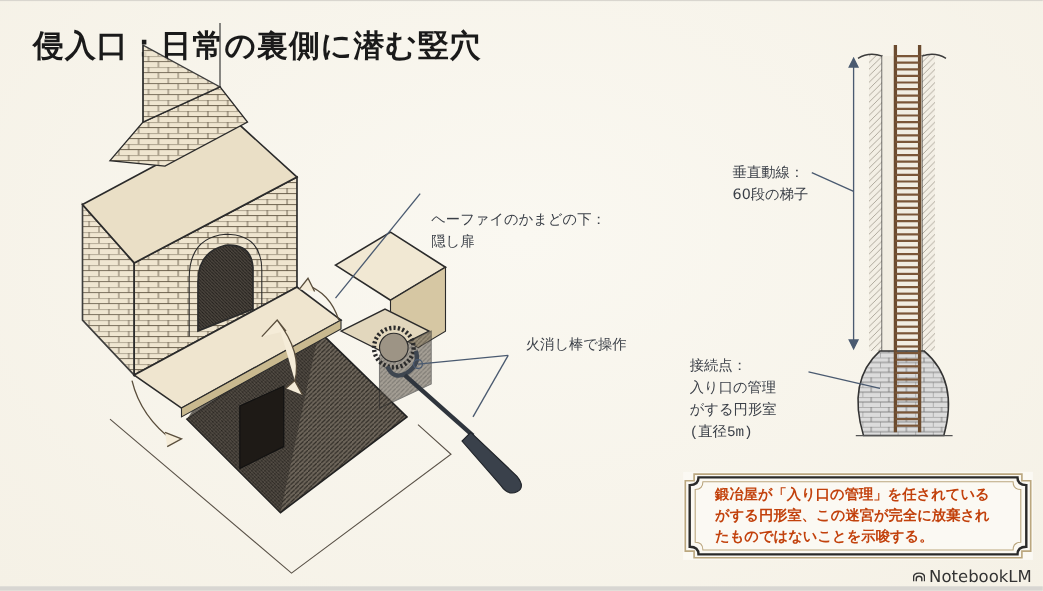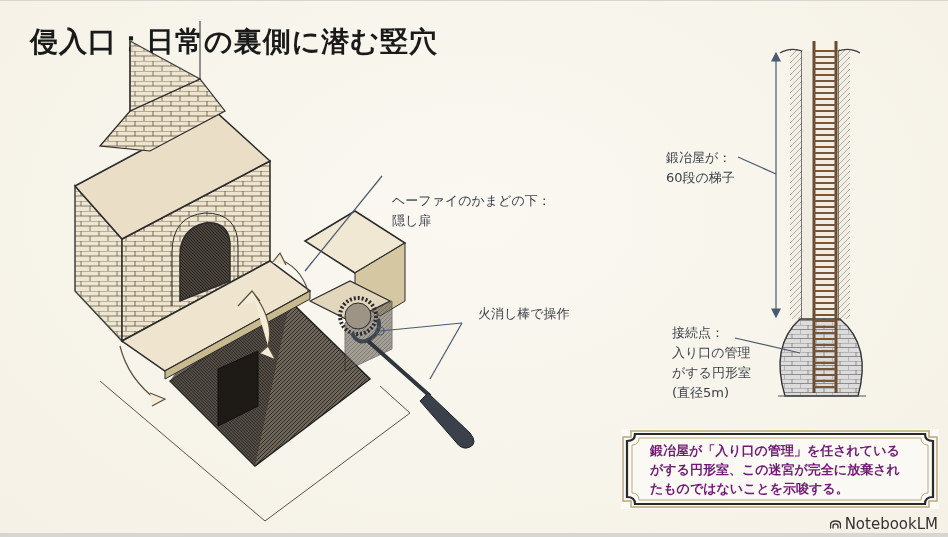--- a/index.html
+++ b/index.html
@@ -225,7 +225,7 @@
   <div class="label" style="left:478px; top:303px;">火消し棒で操作</div>
 
   <div class="label" style="left:666px; top:147px;">
-    <div>鍛冶屋が：</div>
+    <div>垂直動線：</div>
     <div>60段の梯子</div>
   </div>
 

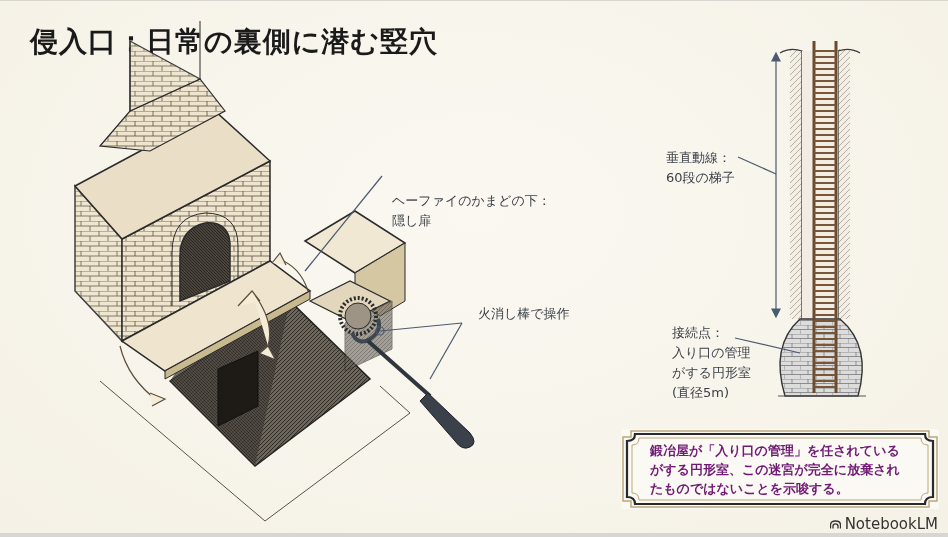--- a/index.html
+++ b/index.html
@@ -229,7 +229,7 @@
     <div>60段の梯子</div>
   </div>
 
-  <div class="label" style="left:672px; top:322px;">
+  <div class="label" style="left:627px; top:322px;font-family:Liberation Mono, monospace;">
     <div>接続点：</div>
     <div>入り口の管理</div>
     <div>がする円形室</div>

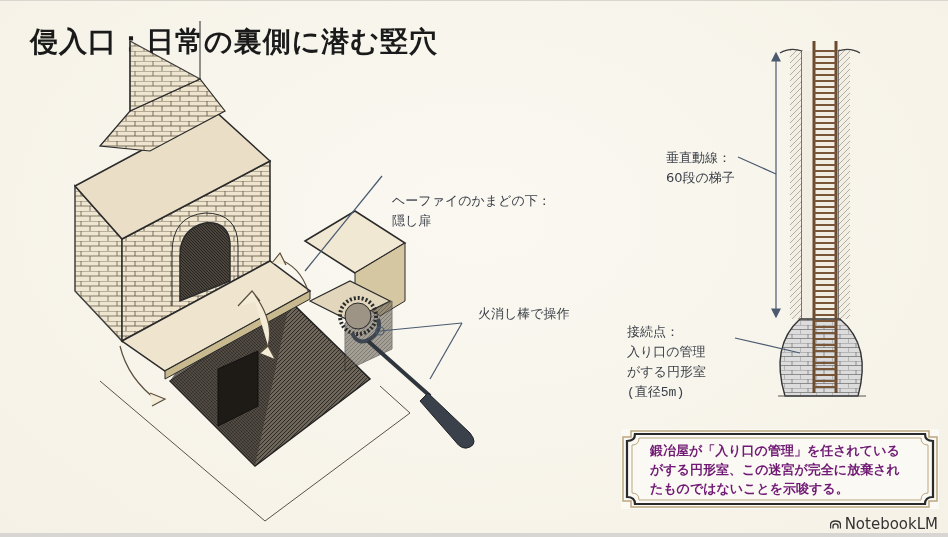--- a/index.html
+++ b/index.html
@@ -35,7 +35,7 @@
     .callout svg { position: absolute; left: 0; top: 0; }
     .callout-text {
       position: absolute; left: 29px; top: 12px; width: 280px;
-      font-size: 13px; line-height: 19px; color: #701a75;
+      font-size: 13px; line-height: 19px; color: #c2410c;
       font-weight: bold;
     }
     .callout-text span { display: block; white-space: nowrap; }

